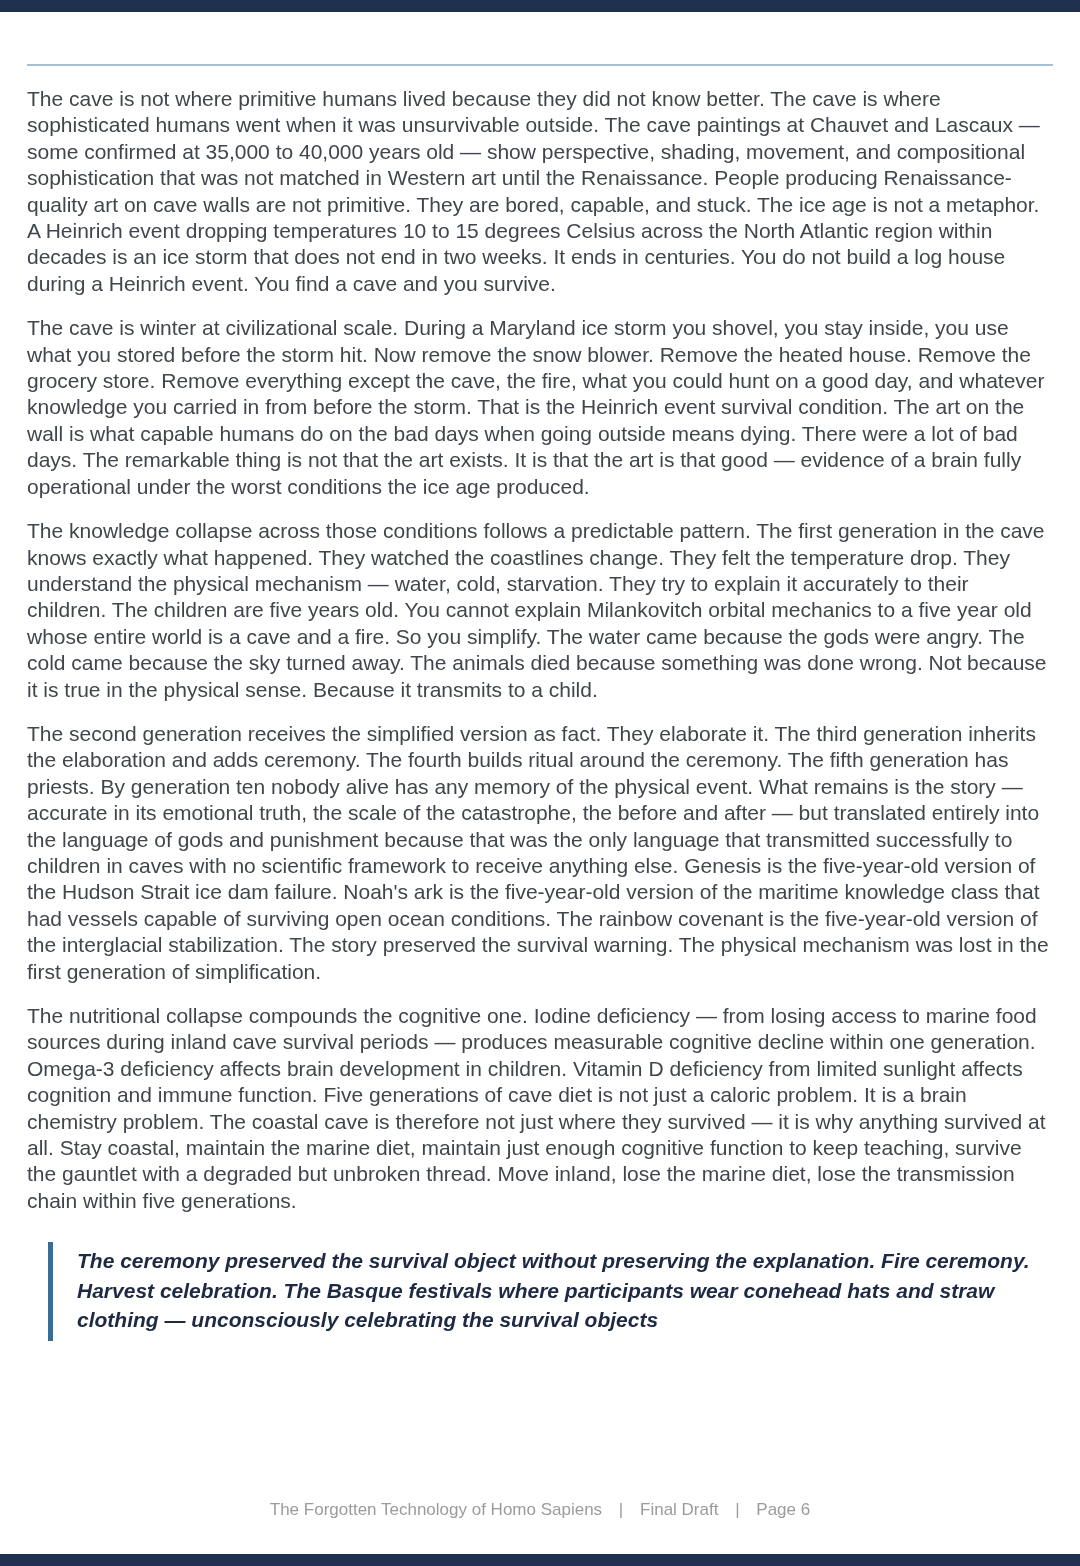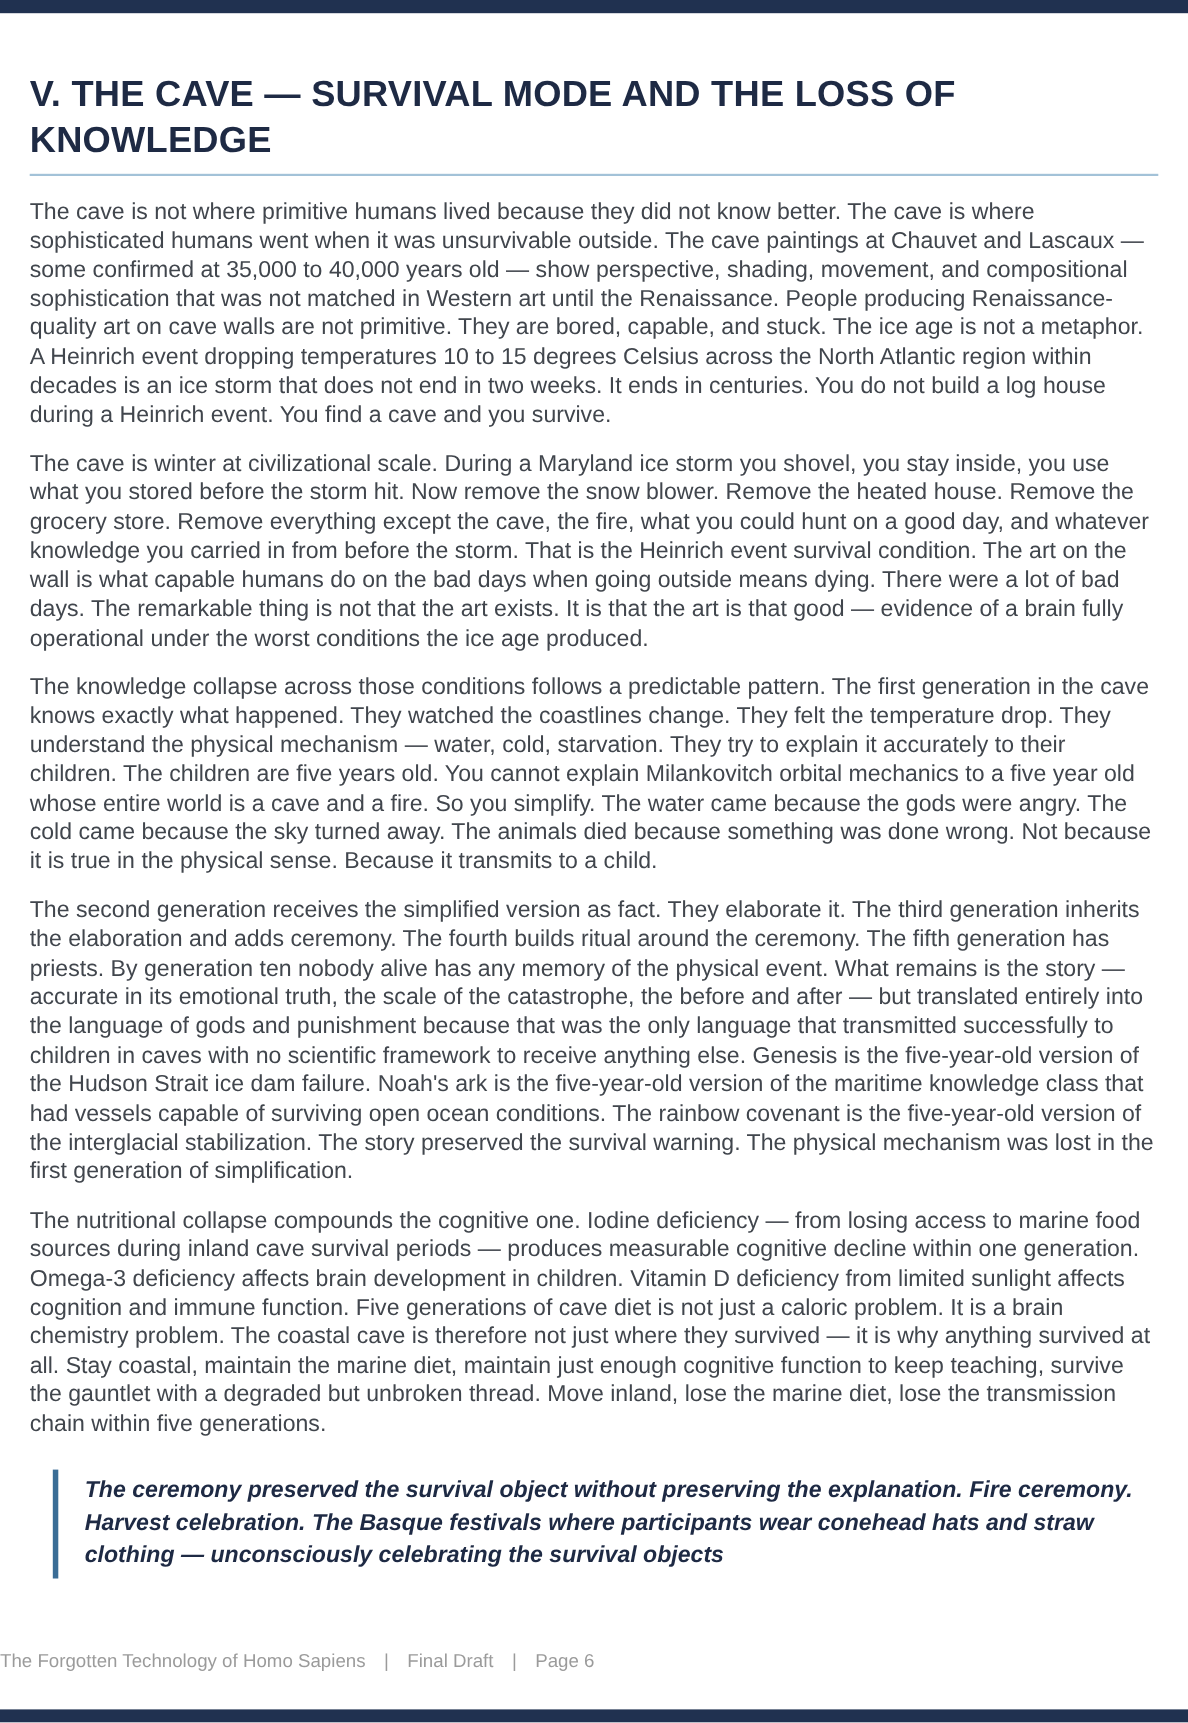--- a/index.html
+++ b/index.html
@@ -78,7 +78,6 @@
 
 <div class="page-inner">
 
-  <h1 class="doc-heading">V. THE CAVE — SURVIVAL MODE AND THE LOSS OF KNOWLEDGE</h1>
 
   <hr class="heading-rule">
 

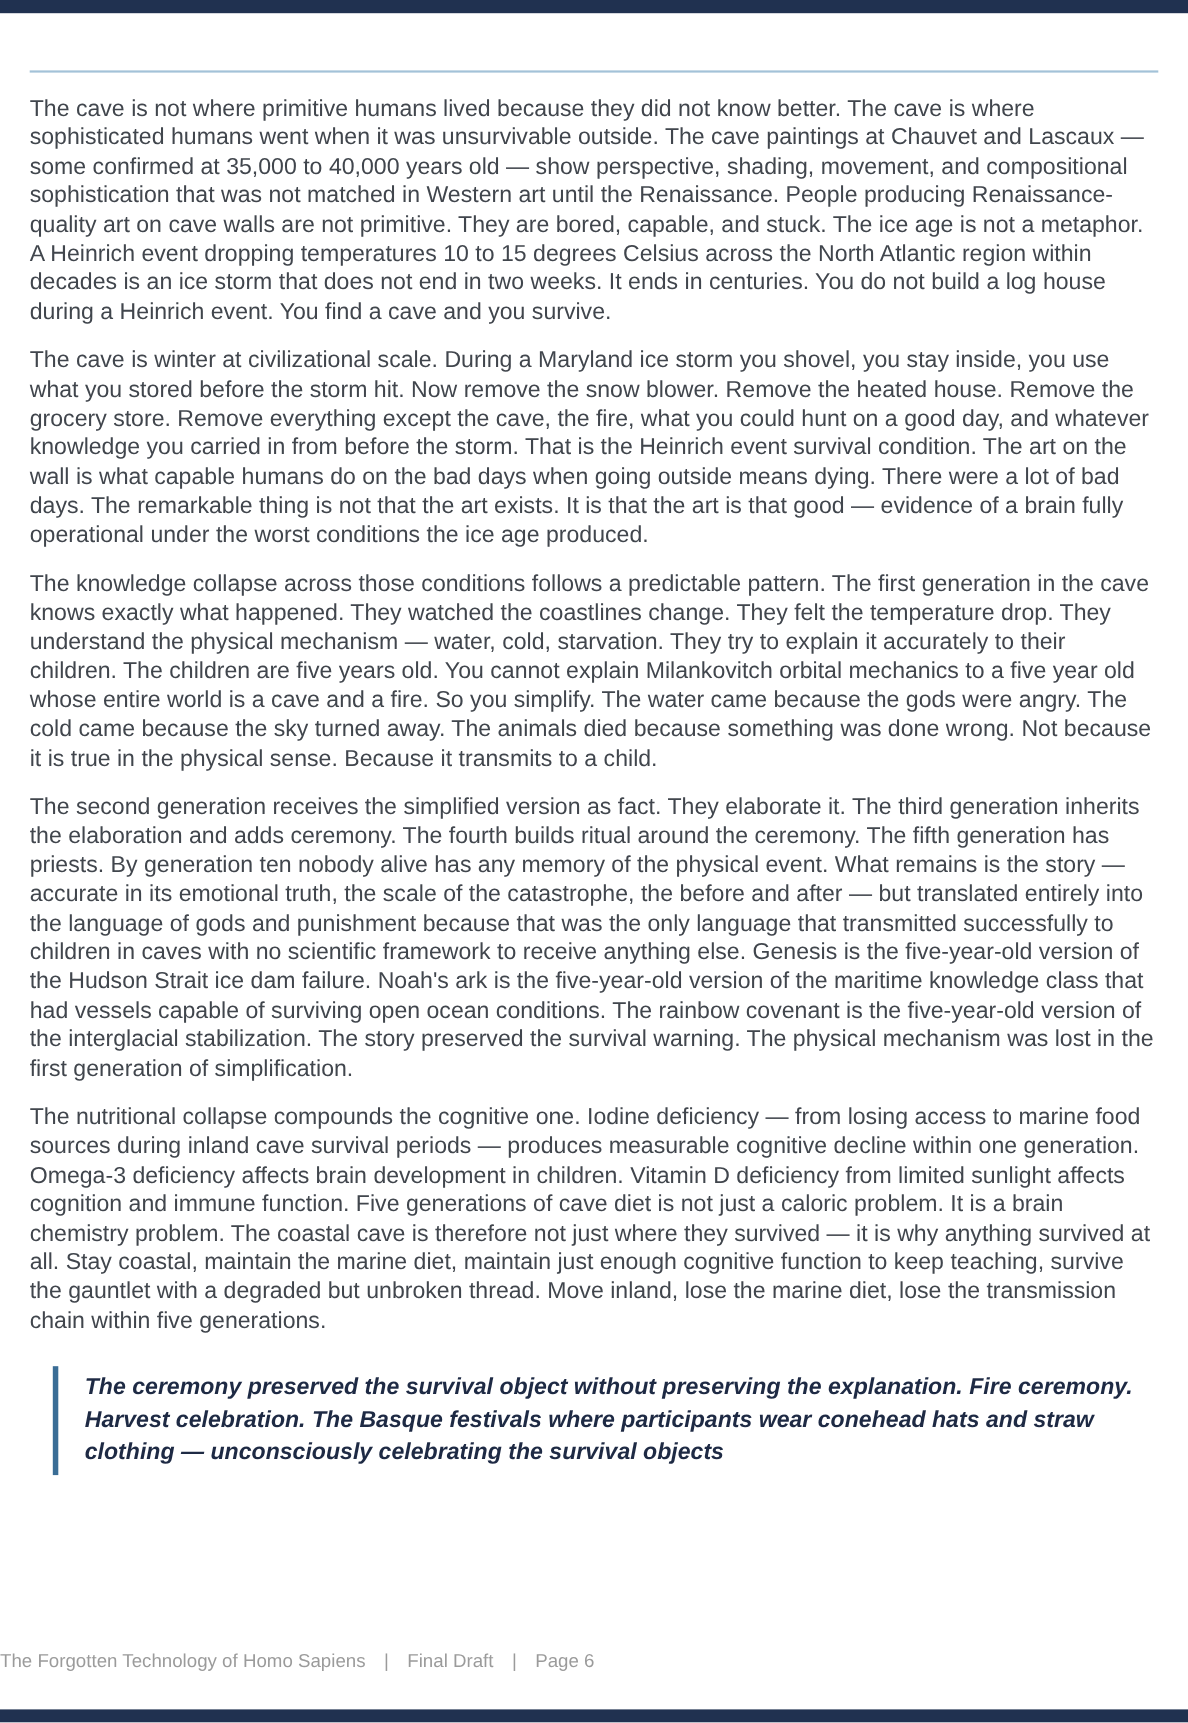--- a/index.html
+++ b/index.html
@@ -63,7 +63,7 @@
     left: 0;
     right: 0;
     bottom: 46px;
-    text-align: left;
+    text-align: center;
     font-size: 17px;
     color: var(--footer-gray, #9b9b9b);
   }

